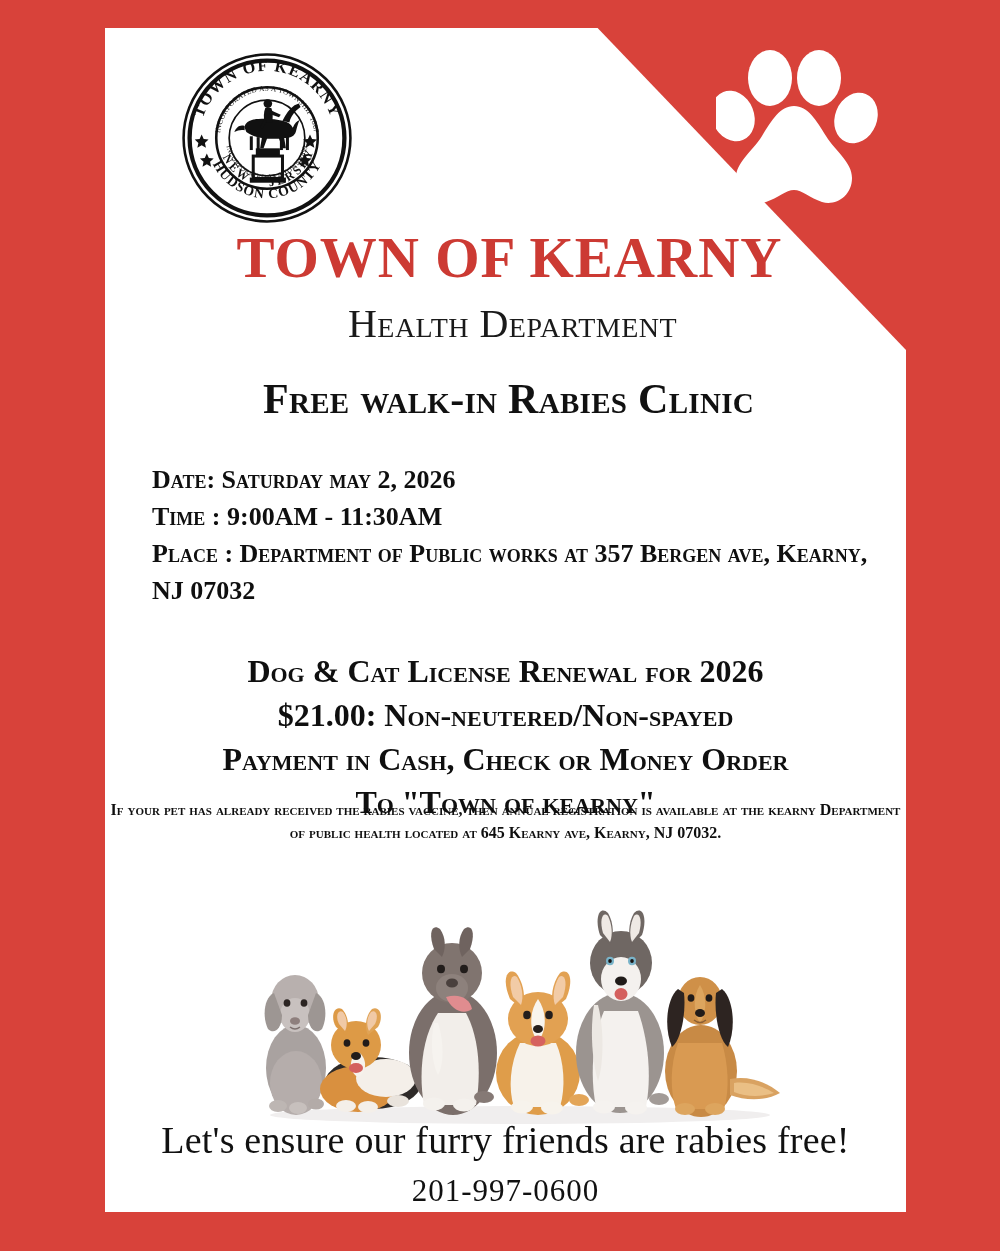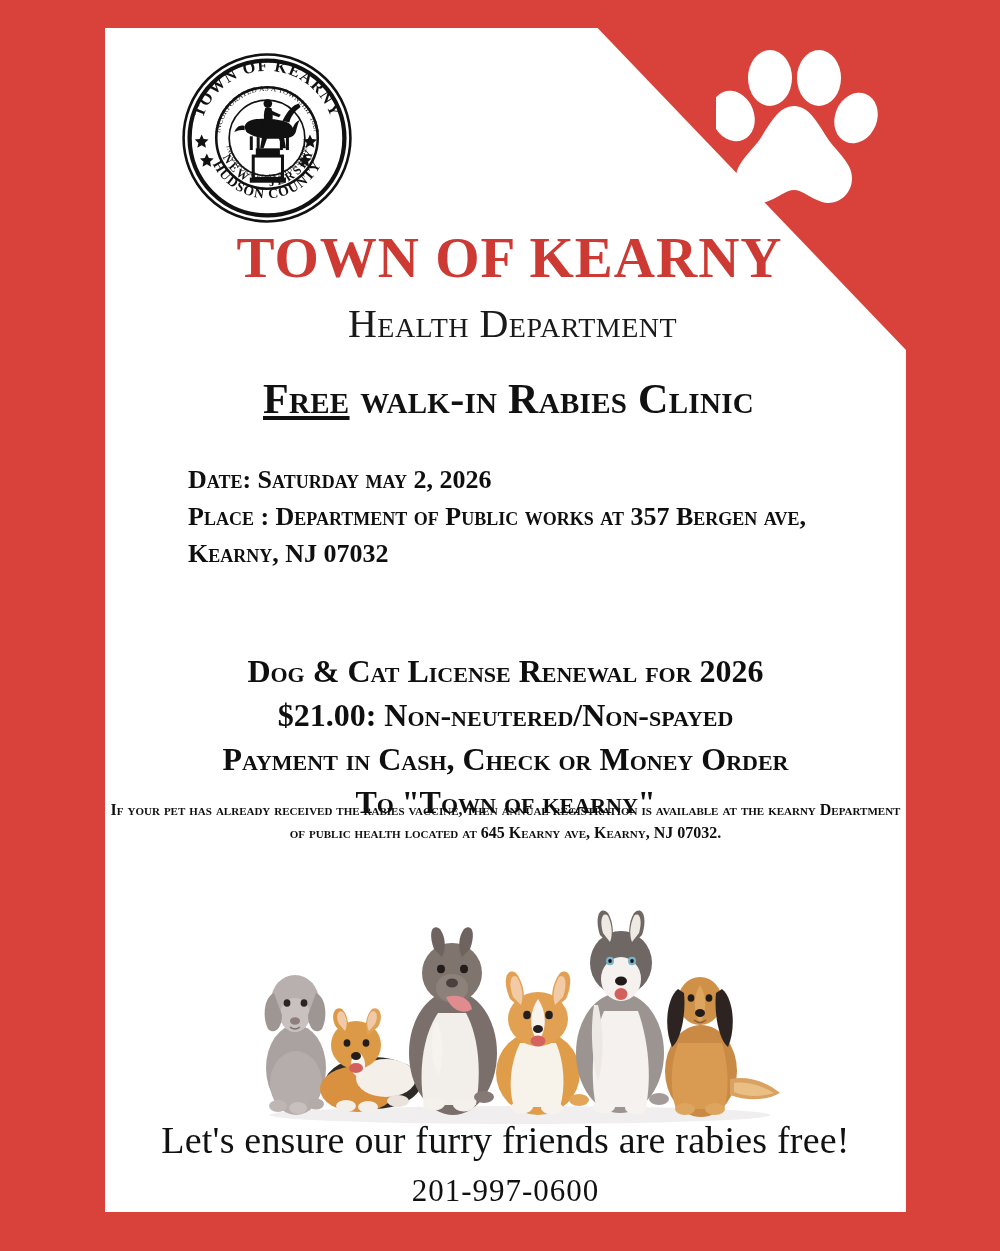--- a/index.html
+++ b/index.html
@@ -90,7 +90,7 @@
     margin: 30px 0 0 0;
     padding-left: 6px;
   }
-  #title-clinic .strong { font-weight: bold; text-decoration: underline; }
+  #title-clinic .strong { font-weight: bold; }
 
   
   #details {

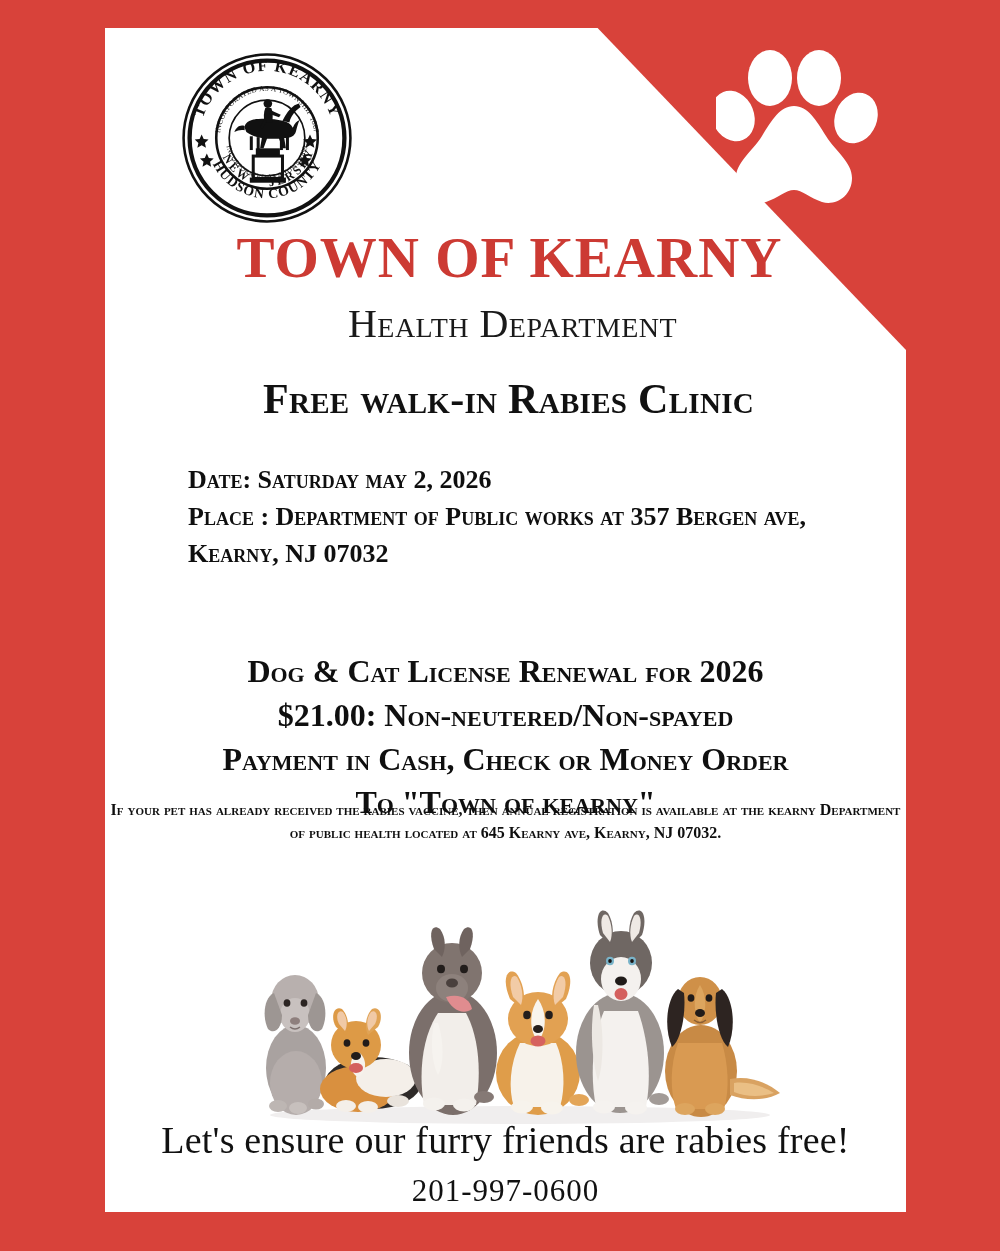--- a/index.html
+++ b/index.html
@@ -105,7 +105,7 @@
     line-height: 1.42;
     font-weight: bold;
   }
-  #details div { white-space: nowrap; margin-left: 36px; }
+  #details div { white-space: nowrap; }
   #details div.wrap { white-space: normal; }
 
   

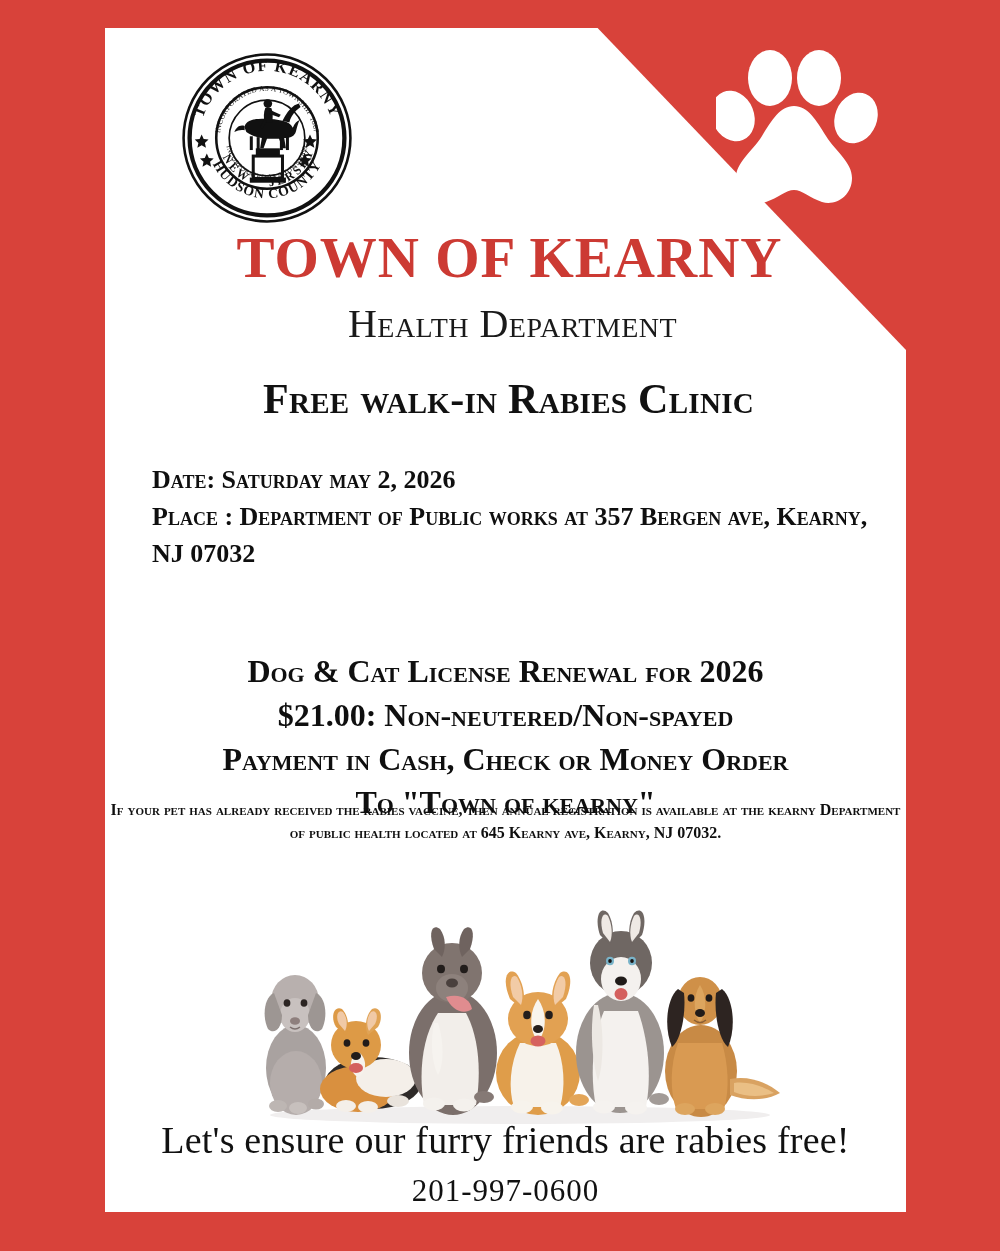--- a/index.html
+++ b/index.html
@@ -270,6 +270,7 @@
 
   <div id="details">
     <div>Date: Saturday may 2, 2026</div>
+    <div>Time : 9:00AM - 11:30AM</div>
     <div class="wrap">Place : Department of Public works at 357 Bergen ave, Kearny, NJ 07032</div>
   </div>
 

